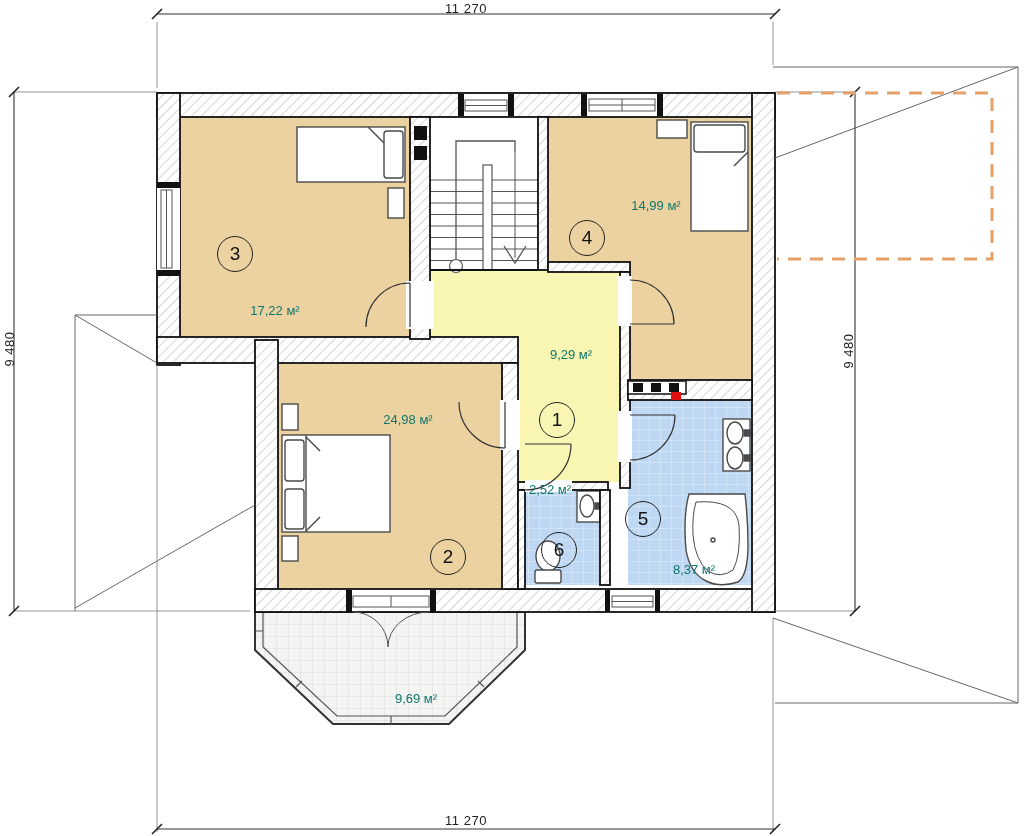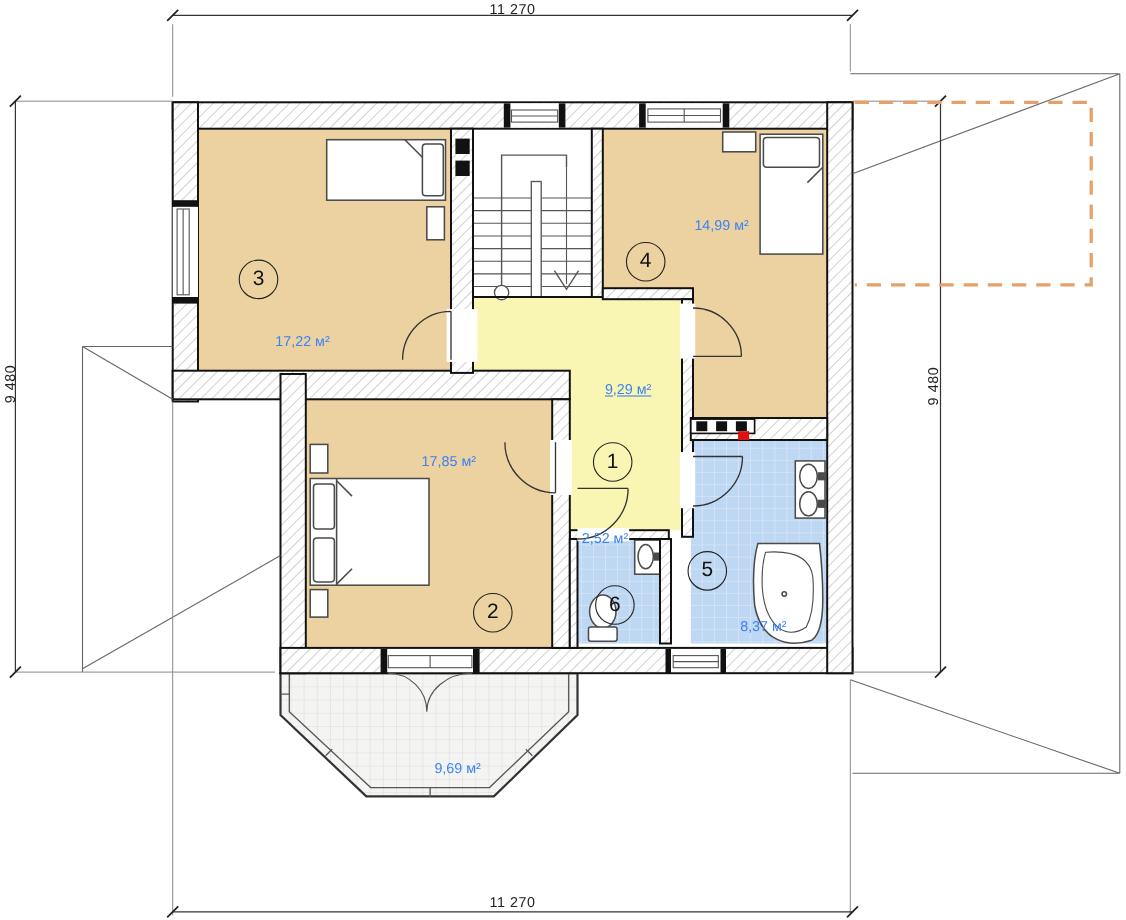--- a/index.html
+++ b/index.html
@@ -7,7 +7,7 @@
         font-family:"Liberation Sans",sans-serif;color:#111;text-align:right;}
   .plan svg{position:absolute;left:0;top:0;}
   .lbl{position:absolute;transform:translate(-50%,-50%);white-space:nowrap;
-       font-size:13px;color:#3b82f6;}
+       font-size:13px;color:#0f766e;}
   .dim{font-size:13px;color:#222;letter-spacing:.5px;}
   .vdim{transform:translate(-50%,-50%) rotate(-90deg);}
   .numcircle{position:absolute;width:34px;height:34px;border:1.6px solid #222;

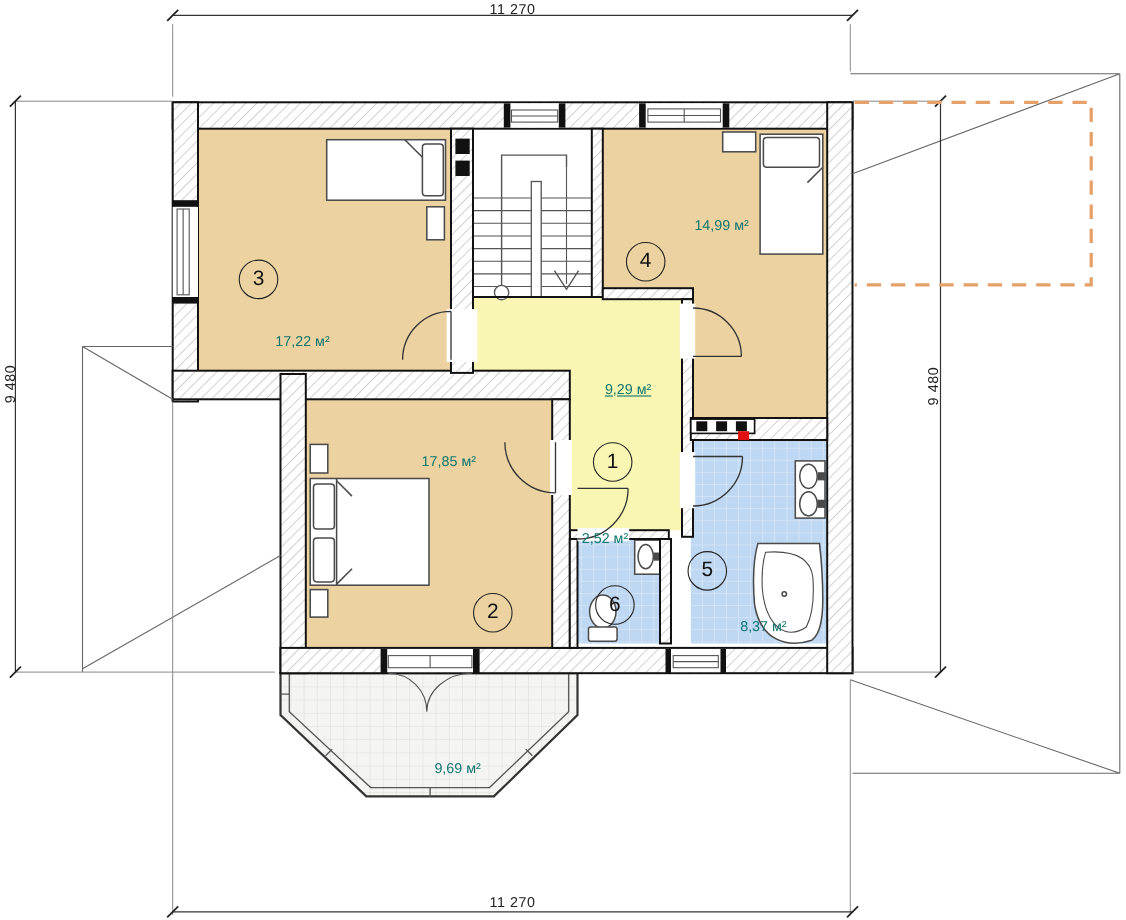--- a/index.html
+++ b/index.html
@@ -231,7 +231,7 @@
 <div class="numcircle" style="left:643px;top:519px;">5</div>
 <div class="numcircle" style="left:559px;top:550px;">6</div>
 
-<div class="lbl" style="left:571px;top:354px;text-decoration:underline;">9,29 м²</div>
+<div class="lbl" style="left:571px;top:354px;">9,29 м²</div>
 <div class="lbl" style="left:408px;top:419px;">17,85 м²</div>
 <div class="lbl" style="left:229px;top:310px;margin-left:46px;">17,22 м²</div>
 <div class="lbl" style="left:656px;top:205px;">14,99 м²</div>

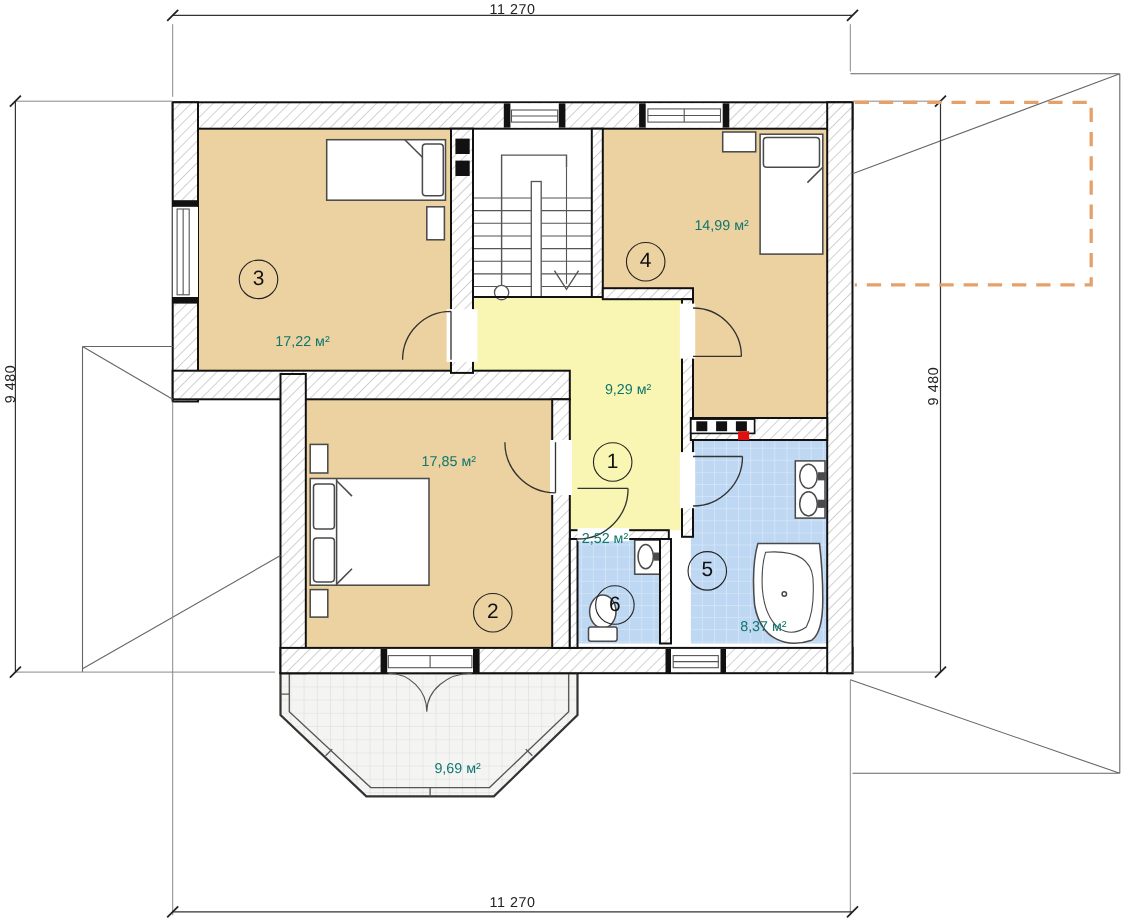--- a/index.html
+++ b/index.html
@@ -232,7 +232,7 @@
 <div class="numcircle" style="left:559px;top:550px;">6</div>
 
 <div class="lbl" style="left:571px;top:354px;">9,29 м²</div>
-<div class="lbl" style="left:408px;top:419px;">17,85 м²</div>
+<div class="lbl" style="left:408px;top:419px;">24,98 м²</div>
 <div class="lbl" style="left:229px;top:310px;margin-left:46px;">17,22 м²</div>
 <div class="lbl" style="left:656px;top:205px;">14,99 м²</div>
 <div class="lbl" style="left:650px;top:569px;margin-left:44px;">8,37 м²</div>

